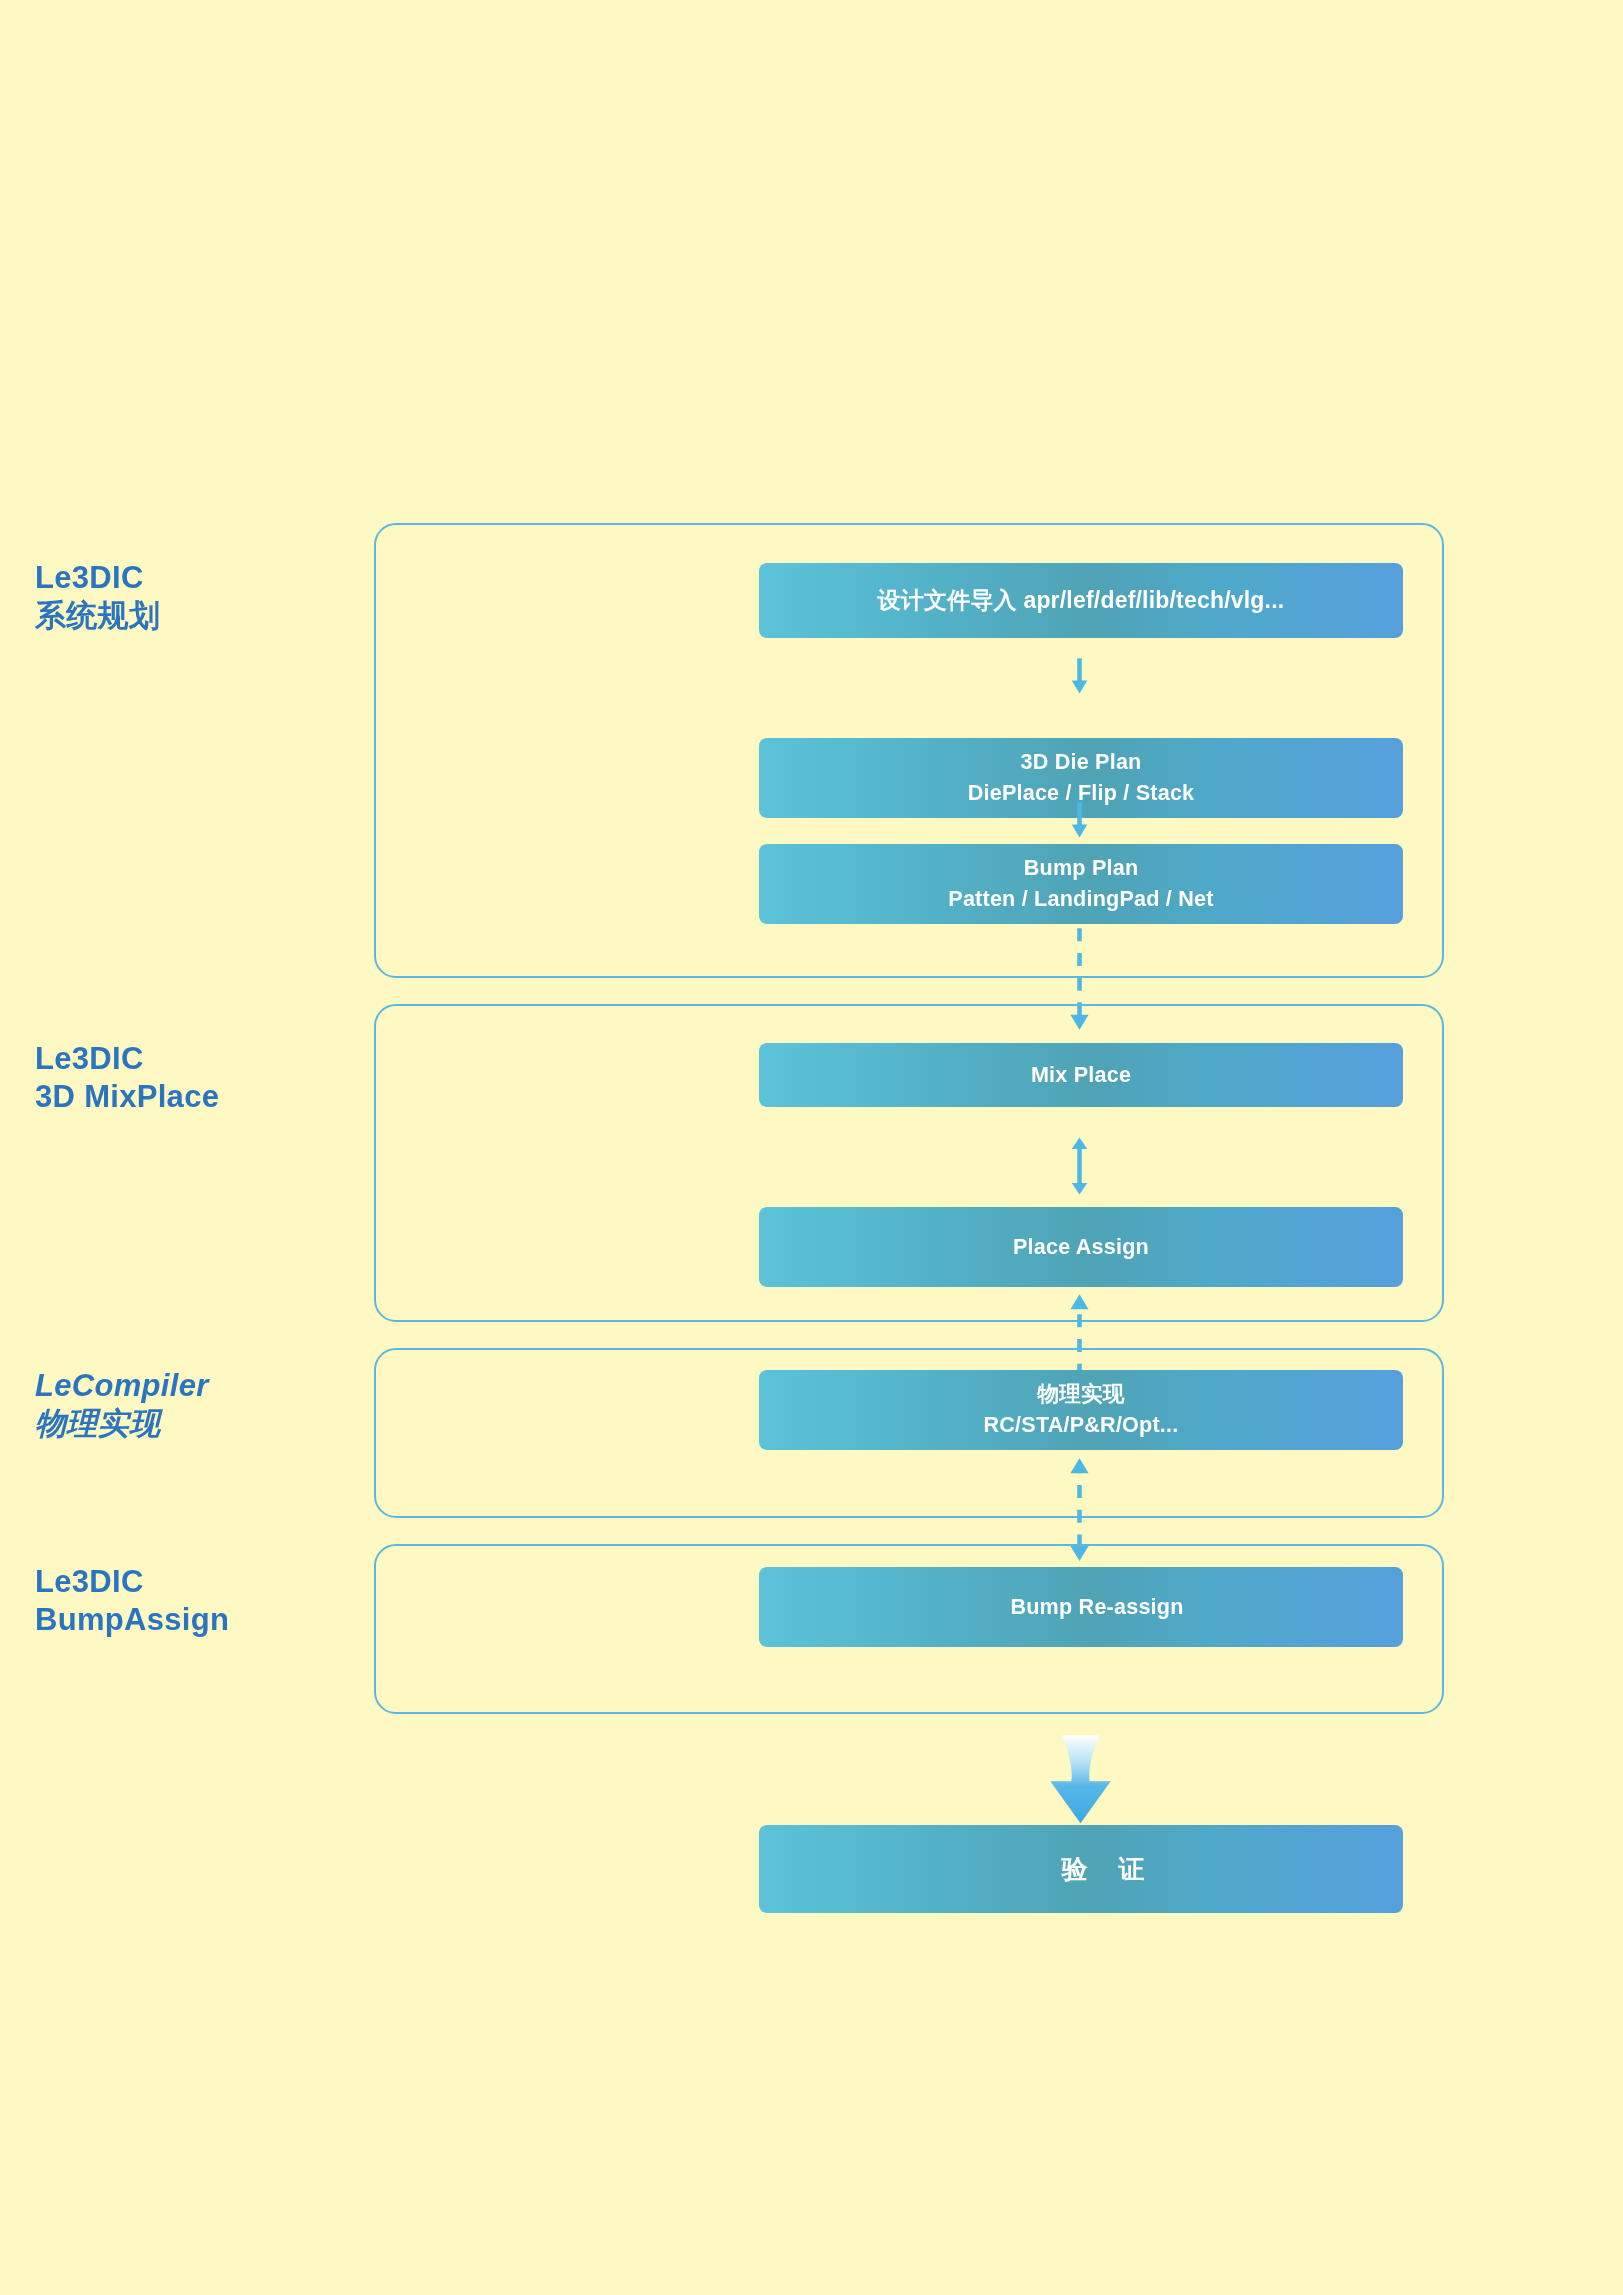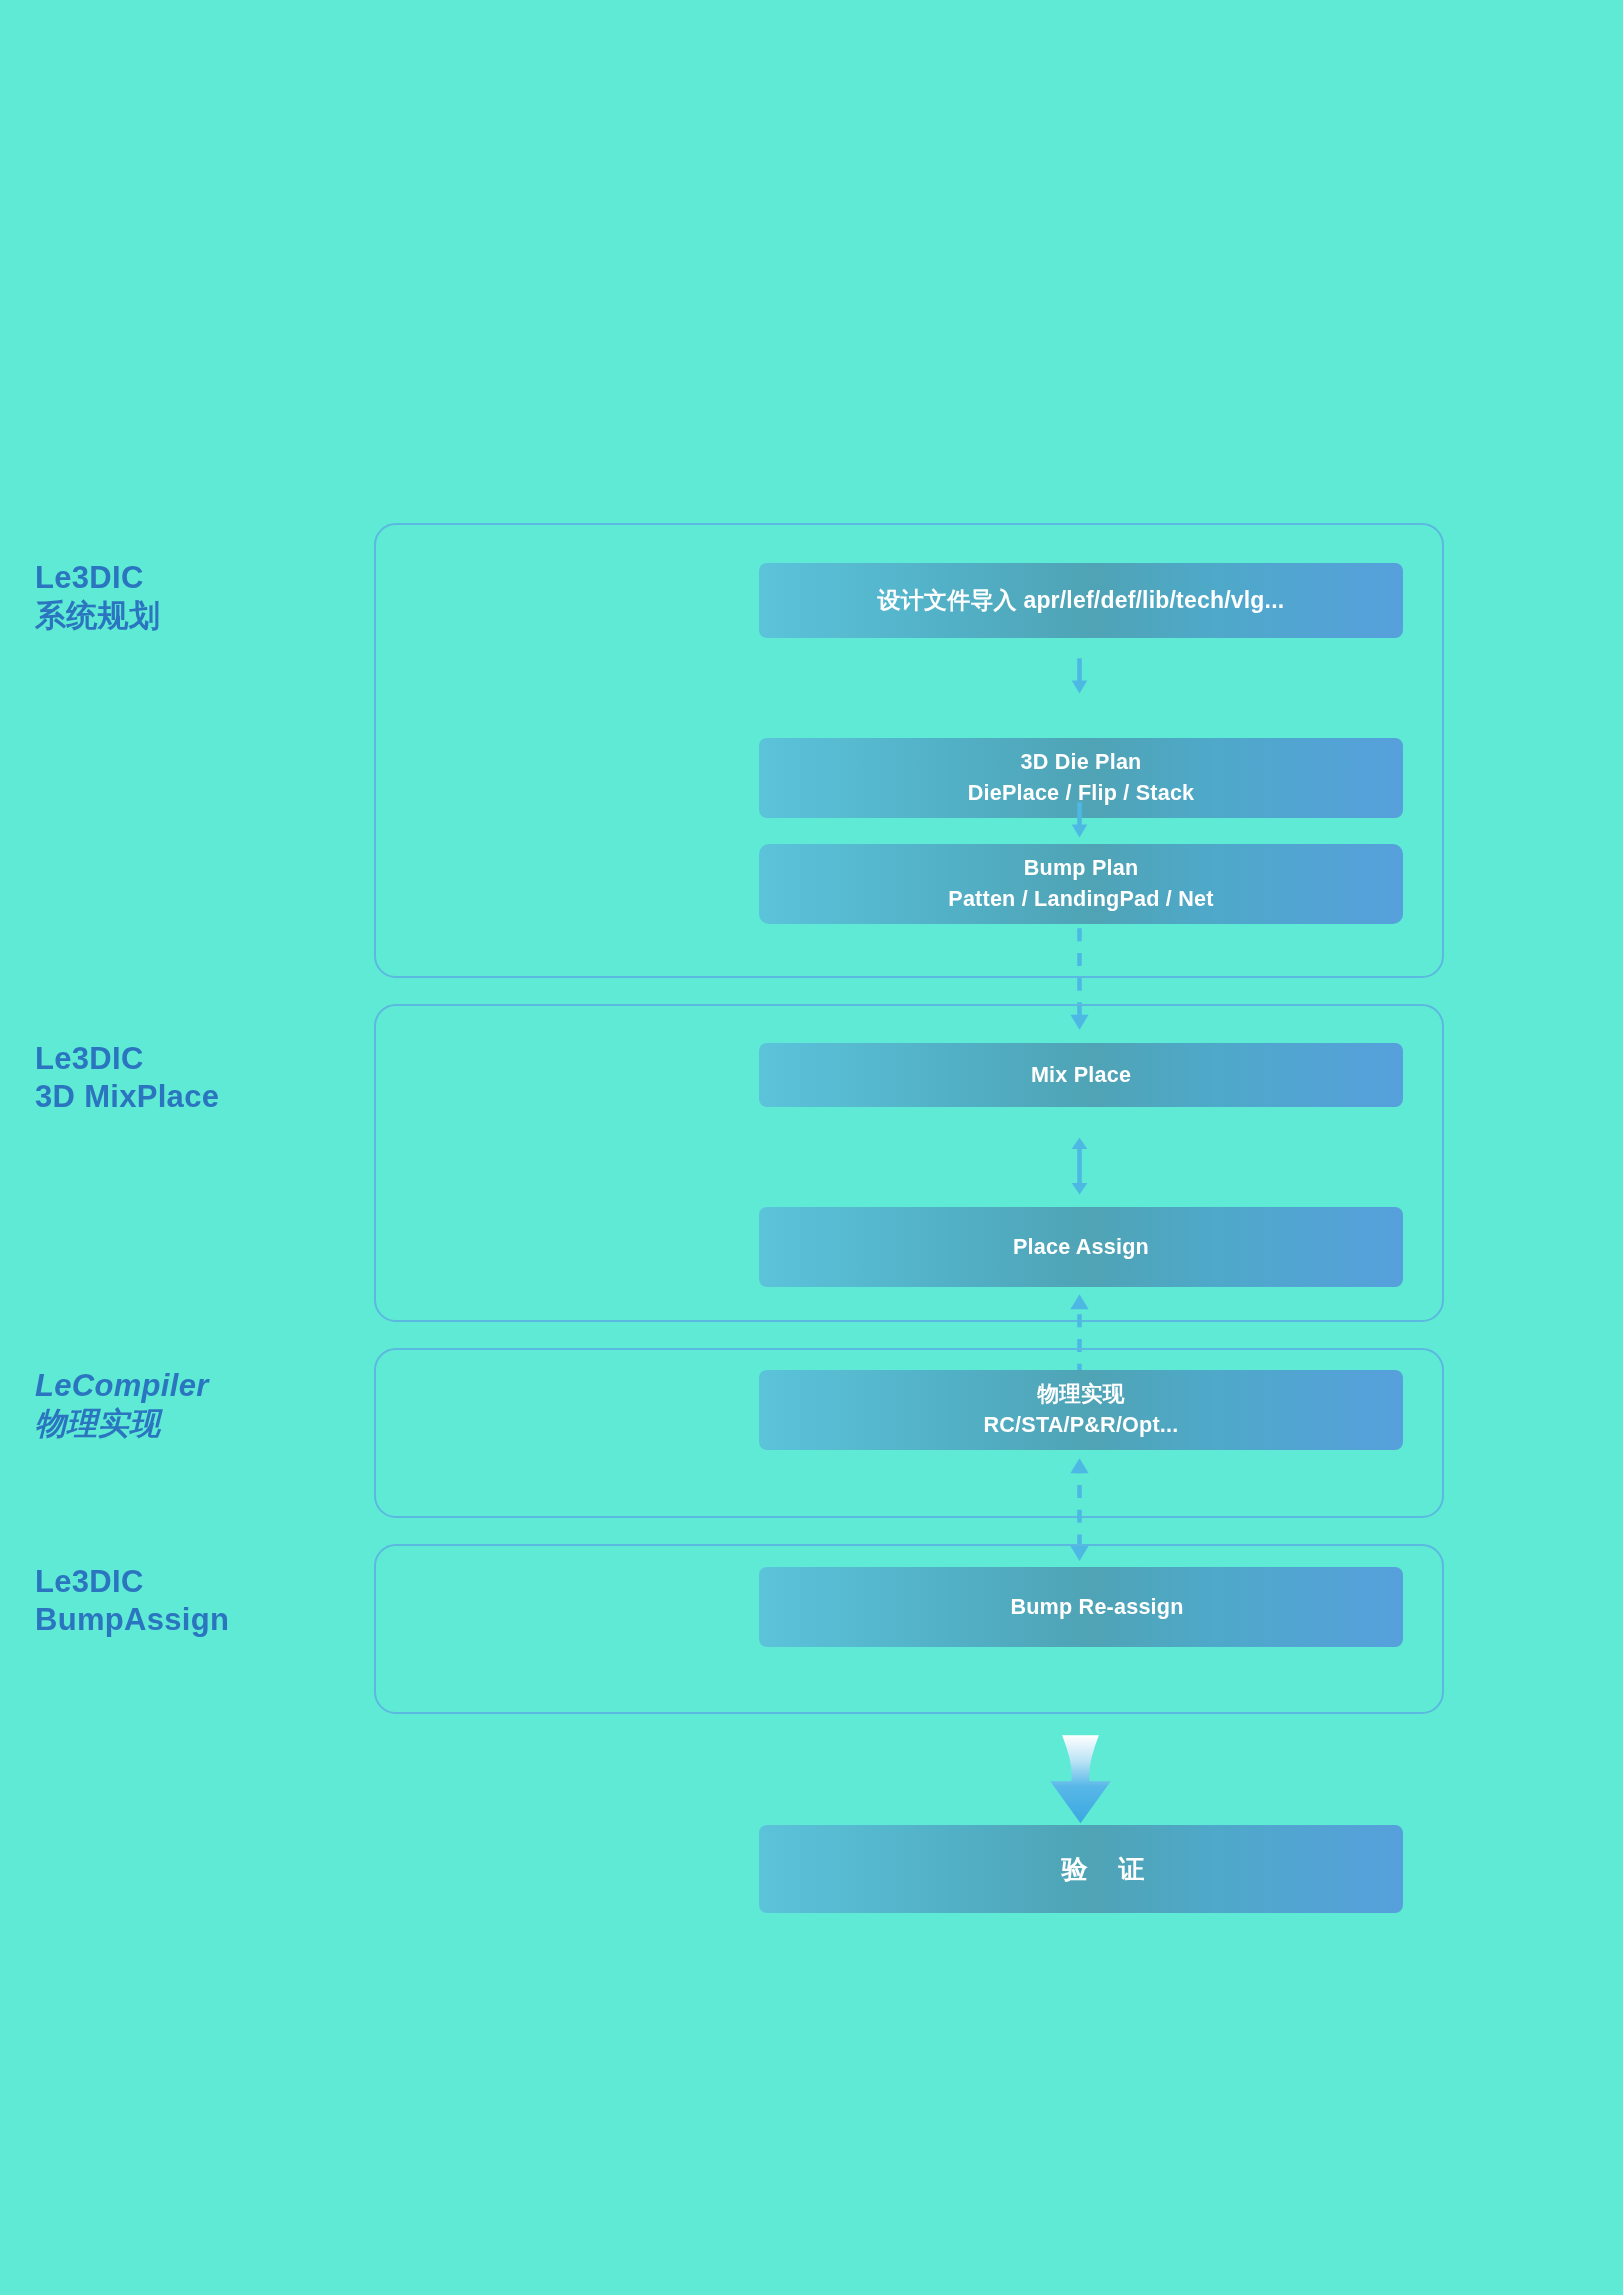--- a/index.html
+++ b/index.html
@@ -15,7 +15,7 @@
     position: relative;
     width: 1623px;
     height: 2295px;
-    background: #5eead4;
+    background: #fef9c3;
     overflow: hidden;
   }
 

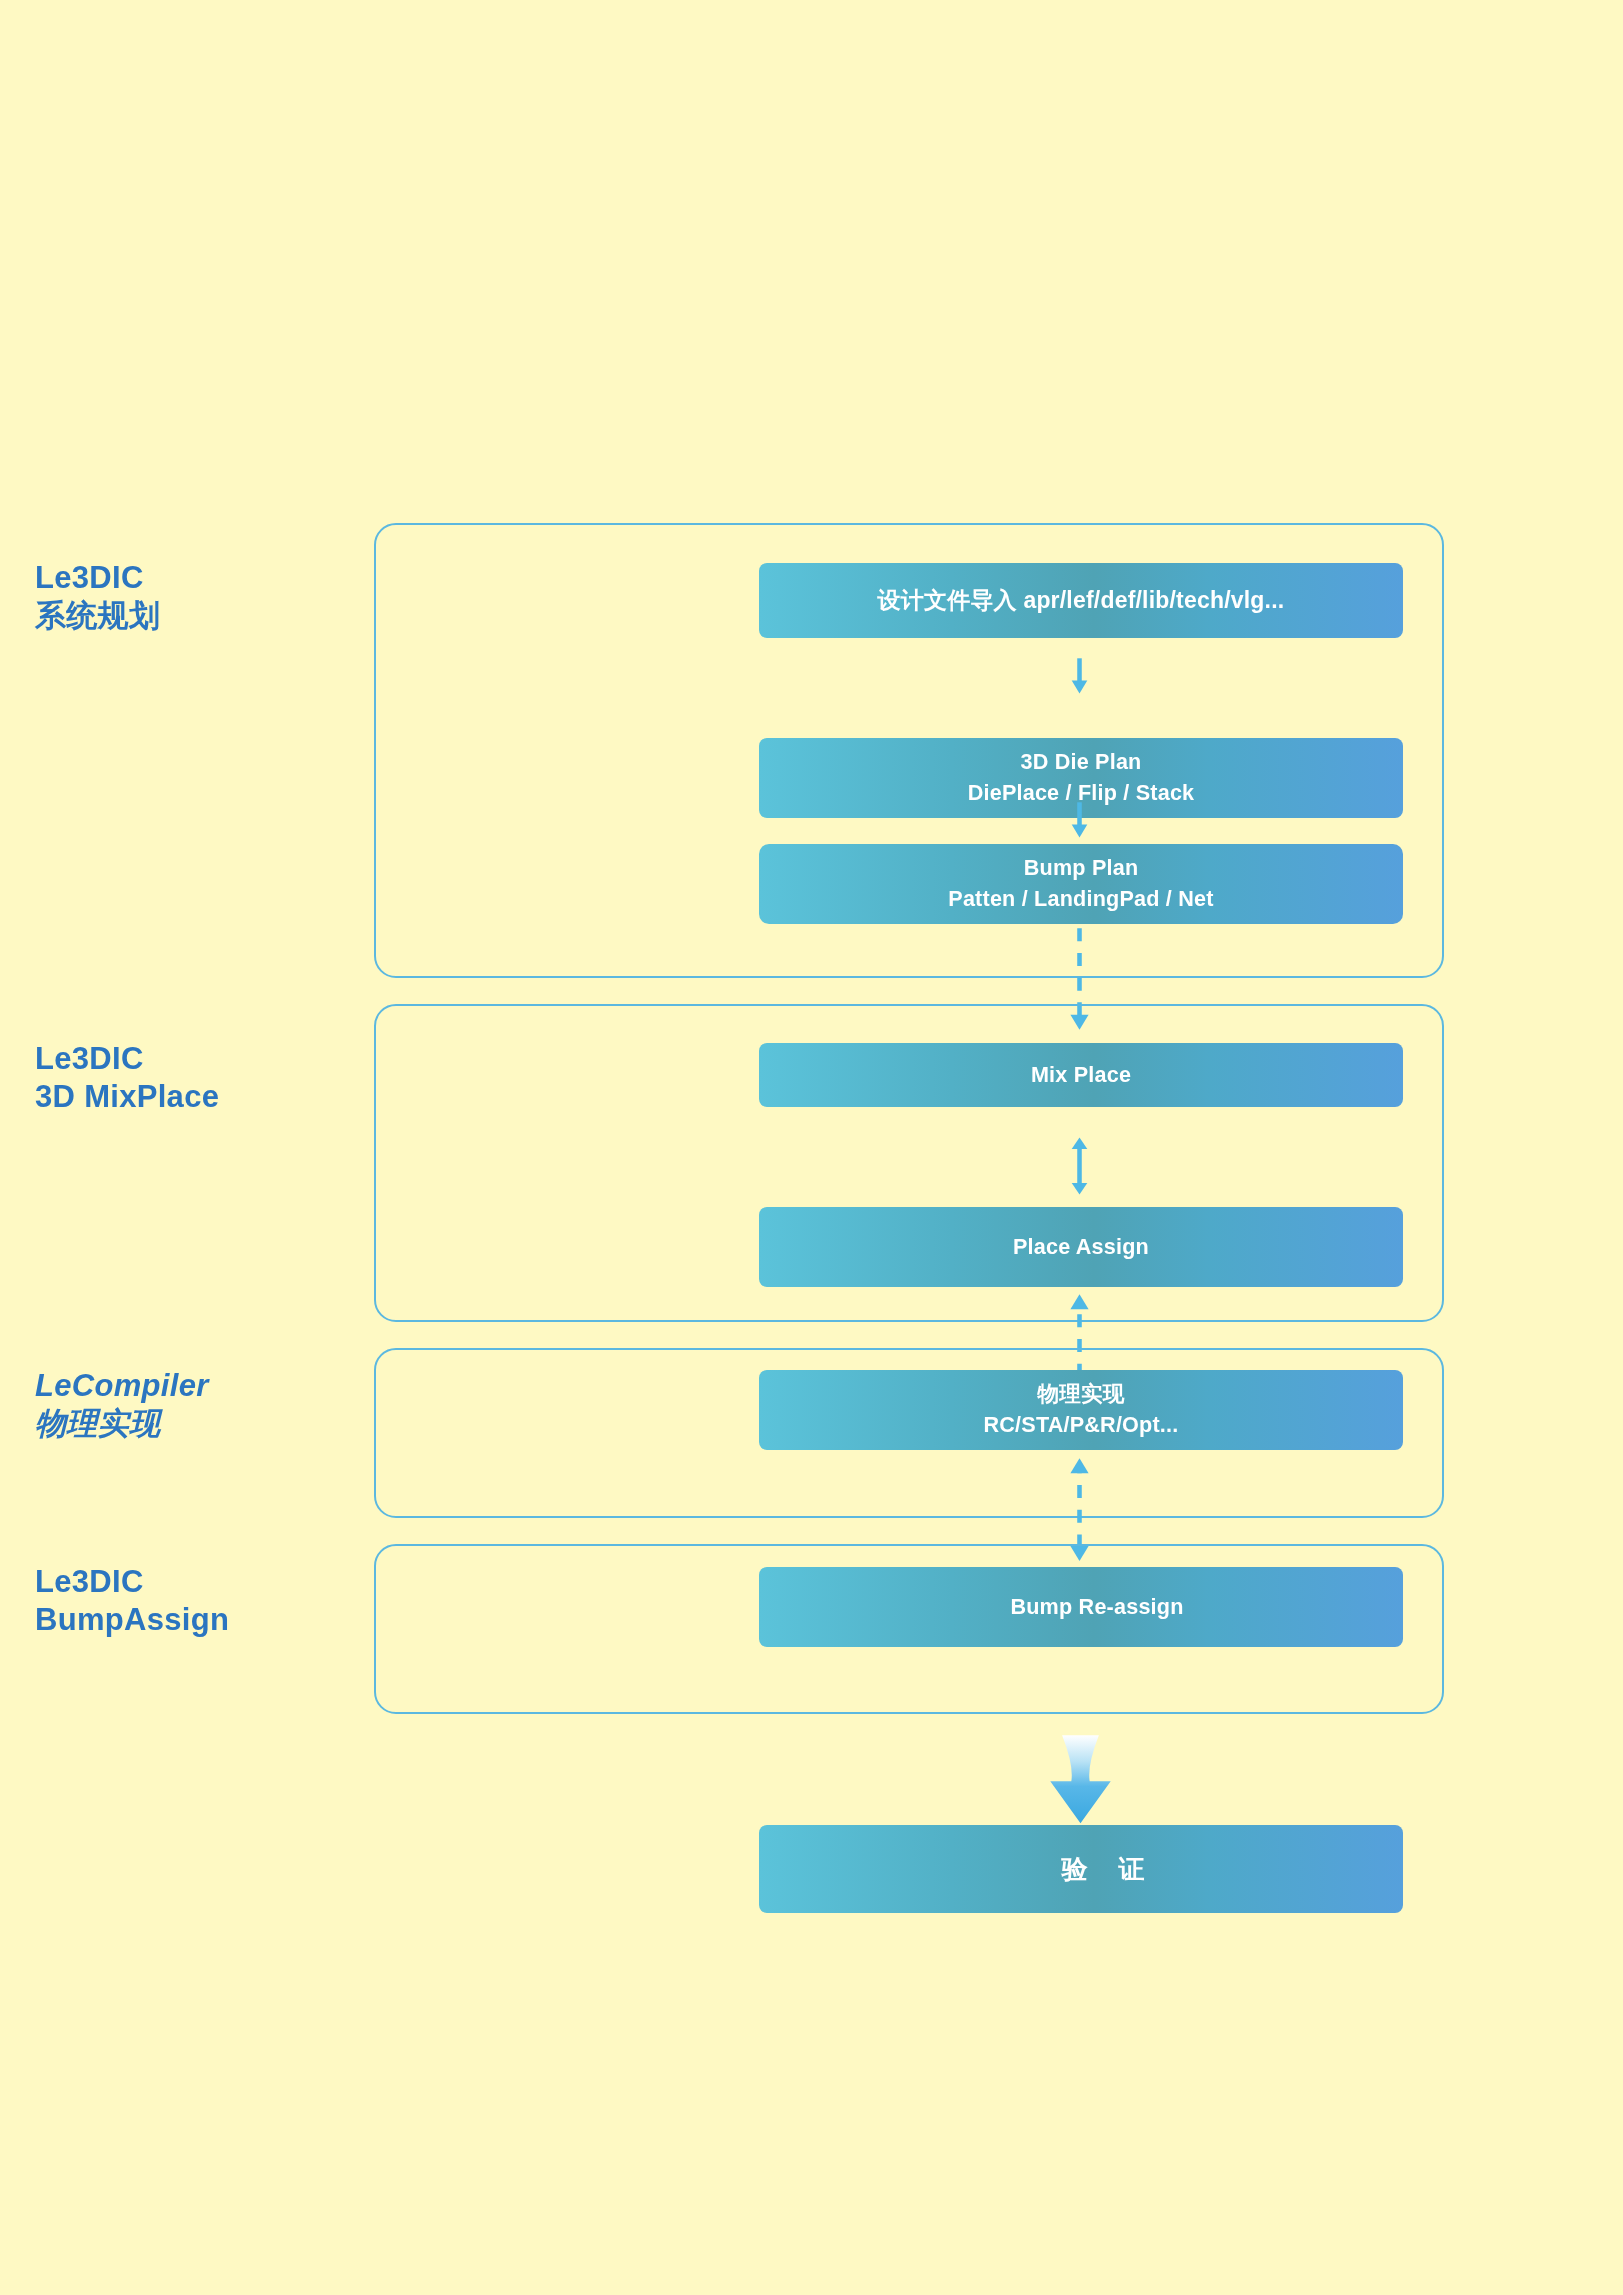--- a/index.html
+++ b/index.html
@@ -113,7 +113,7 @@
     <polygon points="18,36 42,36 30,56" fill="#4eb8e5"></polygon>
   </svg>
 
-  <div class="pbox" style="top:844px; height:80px;border-radius:10px;">Bump Plan
+  <div class="pbox" style="top:844px; height:80px;">Bump Plan
 Patten / LandingPad / Net</div>
 
   <svg class="conn" style="left:1060px; top:928px;" width="39" height="111" viewBox="0 0 60 170">

